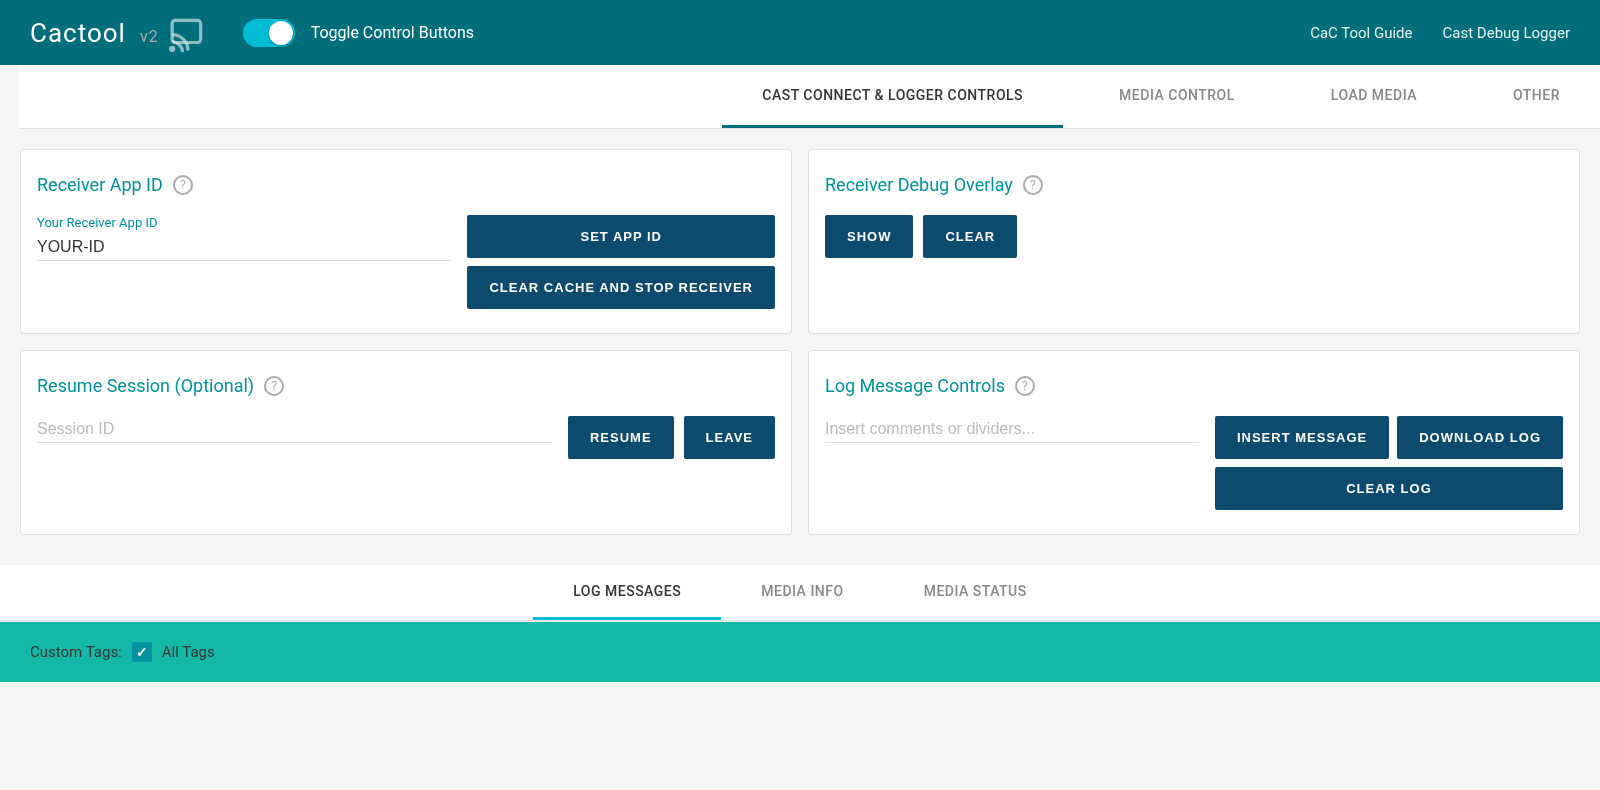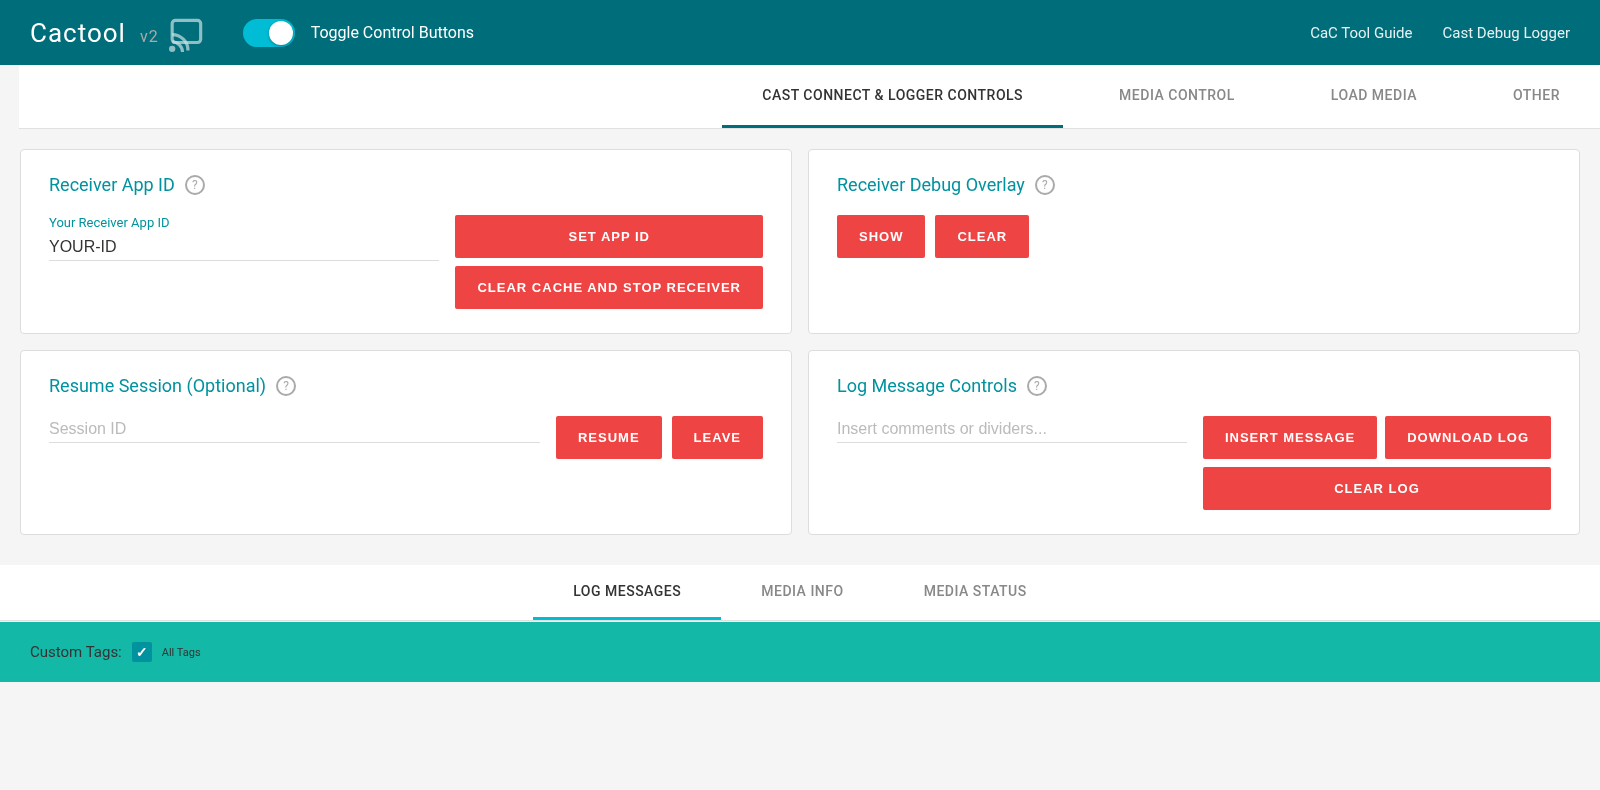--- a/index.html
+++ b/index.html
@@ -125,7 +125,7 @@
       background: white;
       border: 1px solid #ddd;
       border-radius: 4px;
-      padding: 24px 28px;
+      padding: 24px 16px;
       min-height: 160px;
     }
 

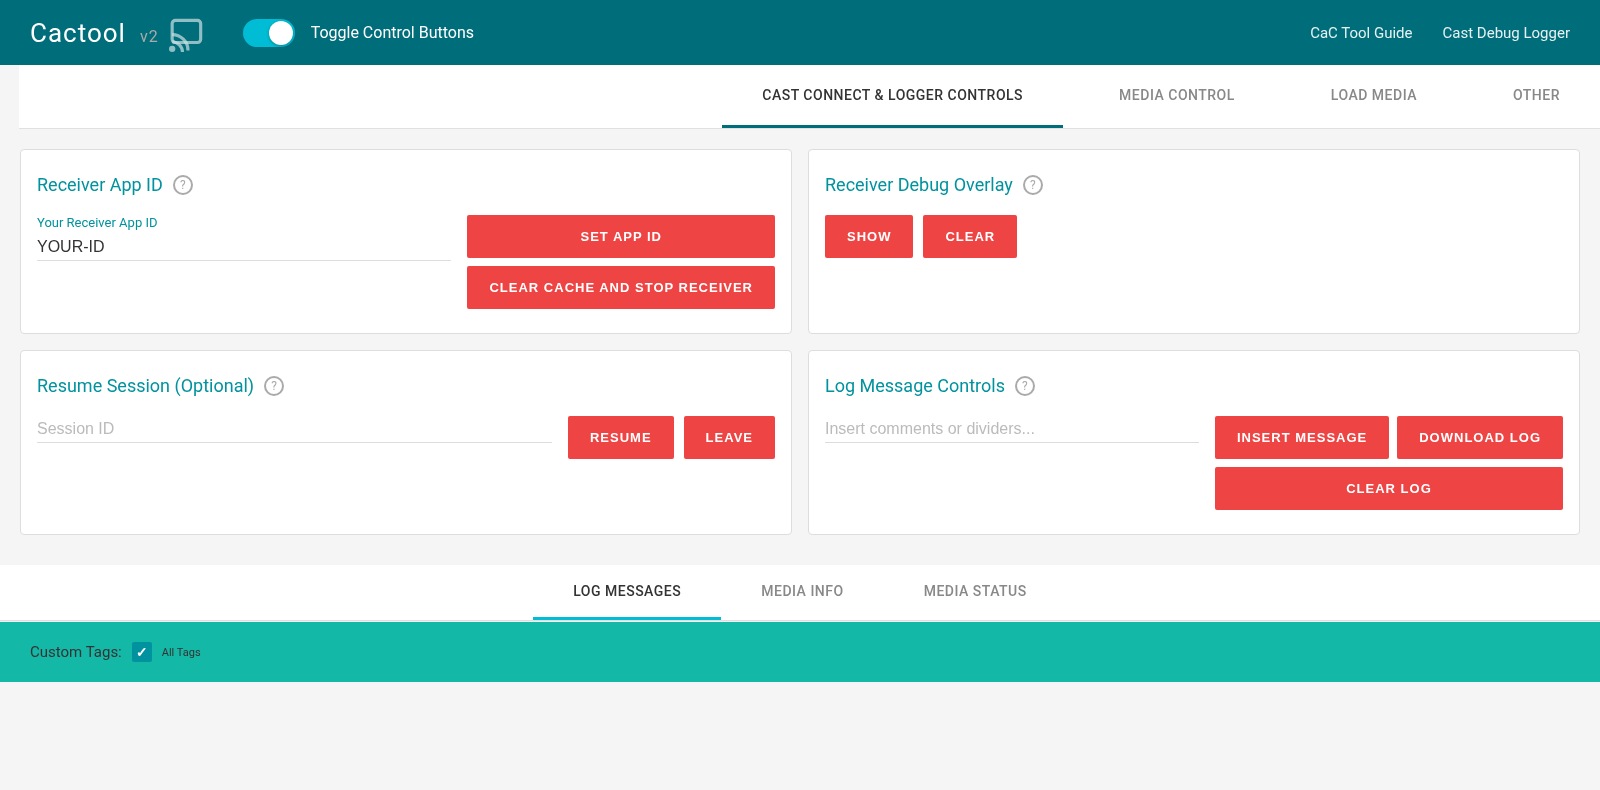--- a/index.html
+++ b/index.html
@@ -193,7 +193,7 @@
     }
 
     .btn-primary {
-      background: #ef4444;
+      background: #0c4a6e;
       color: white;
       border: none;
       padding: 14px 22px;

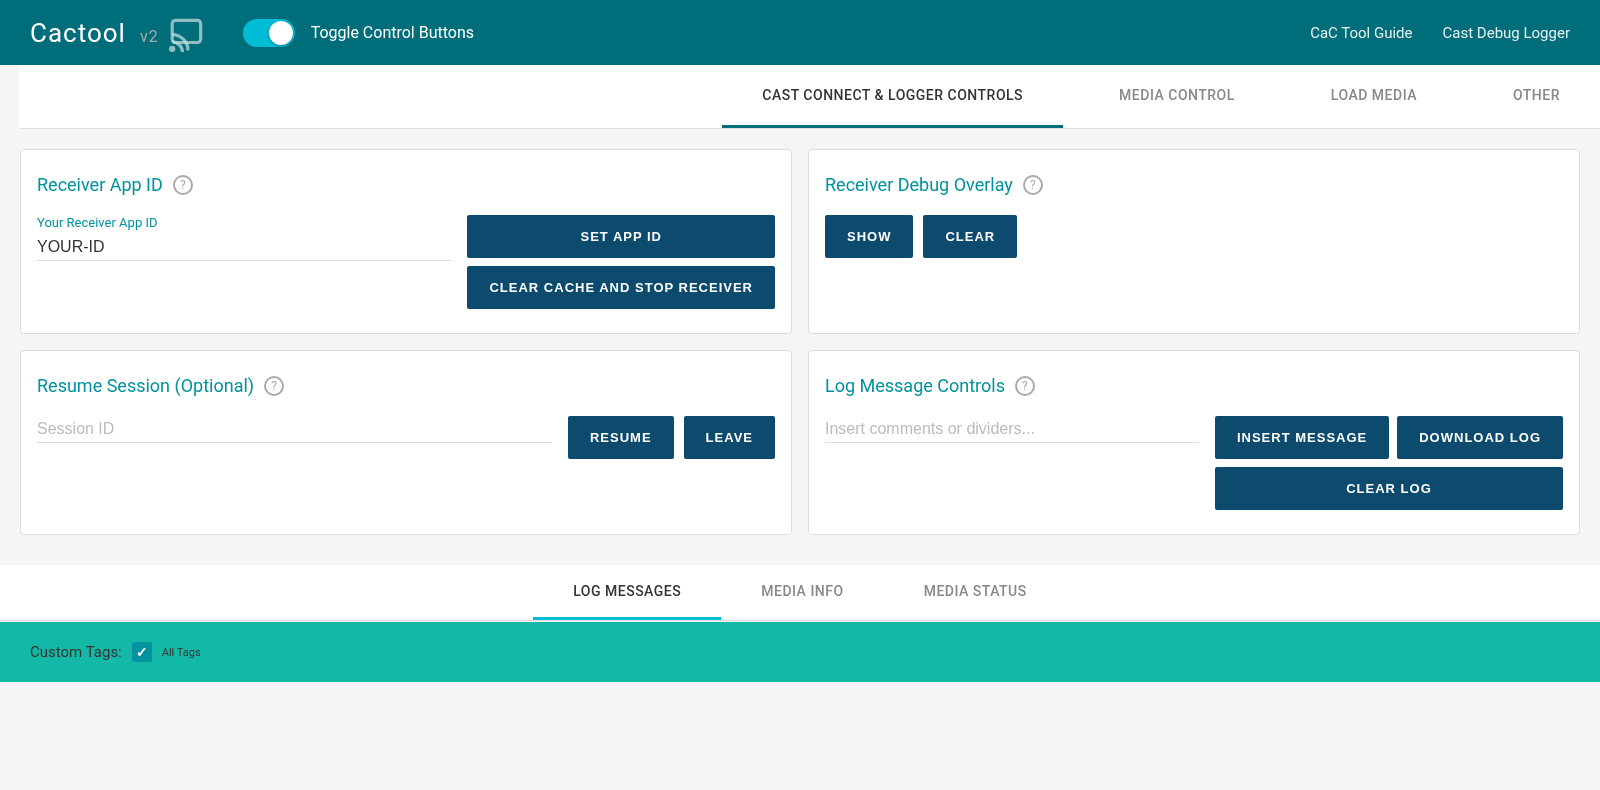--- a/index.html
+++ b/index.html
@@ -269,7 +269,7 @@
       font-weight: bold;
     }
     .all-tags-label {
-      font-size: 11px;
+      font-size: 15px;
       color: #333;
     }
 

